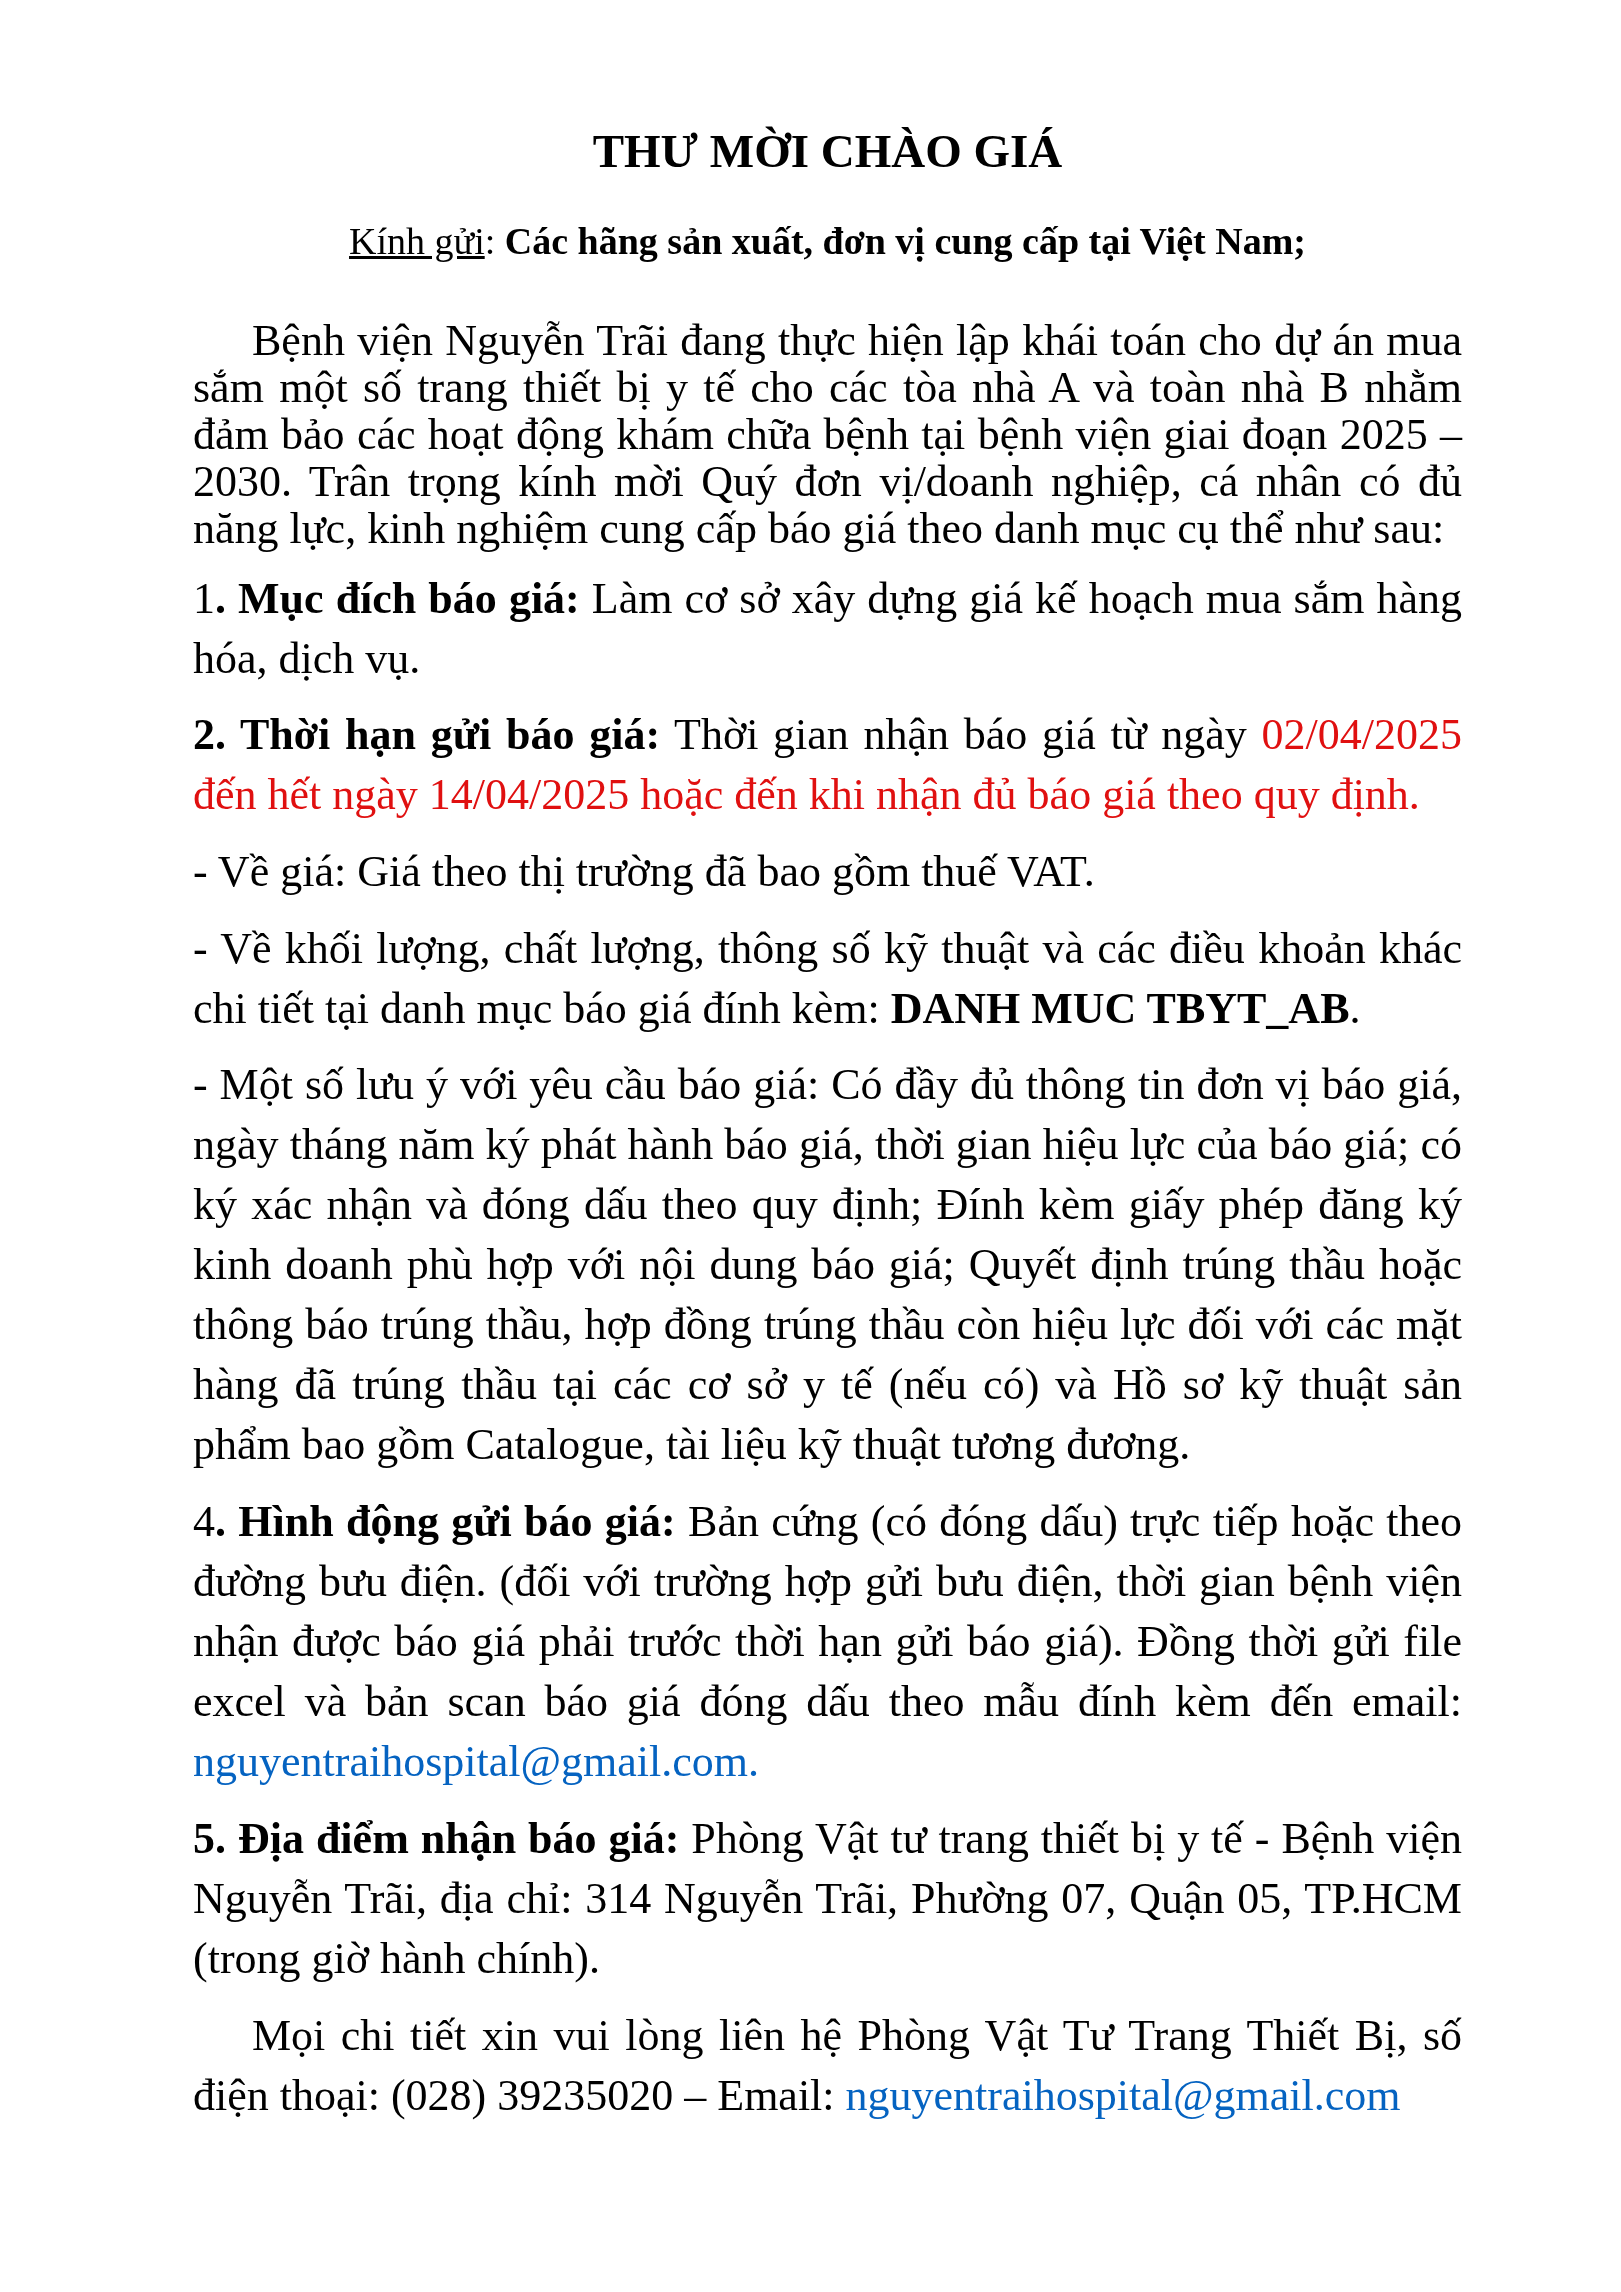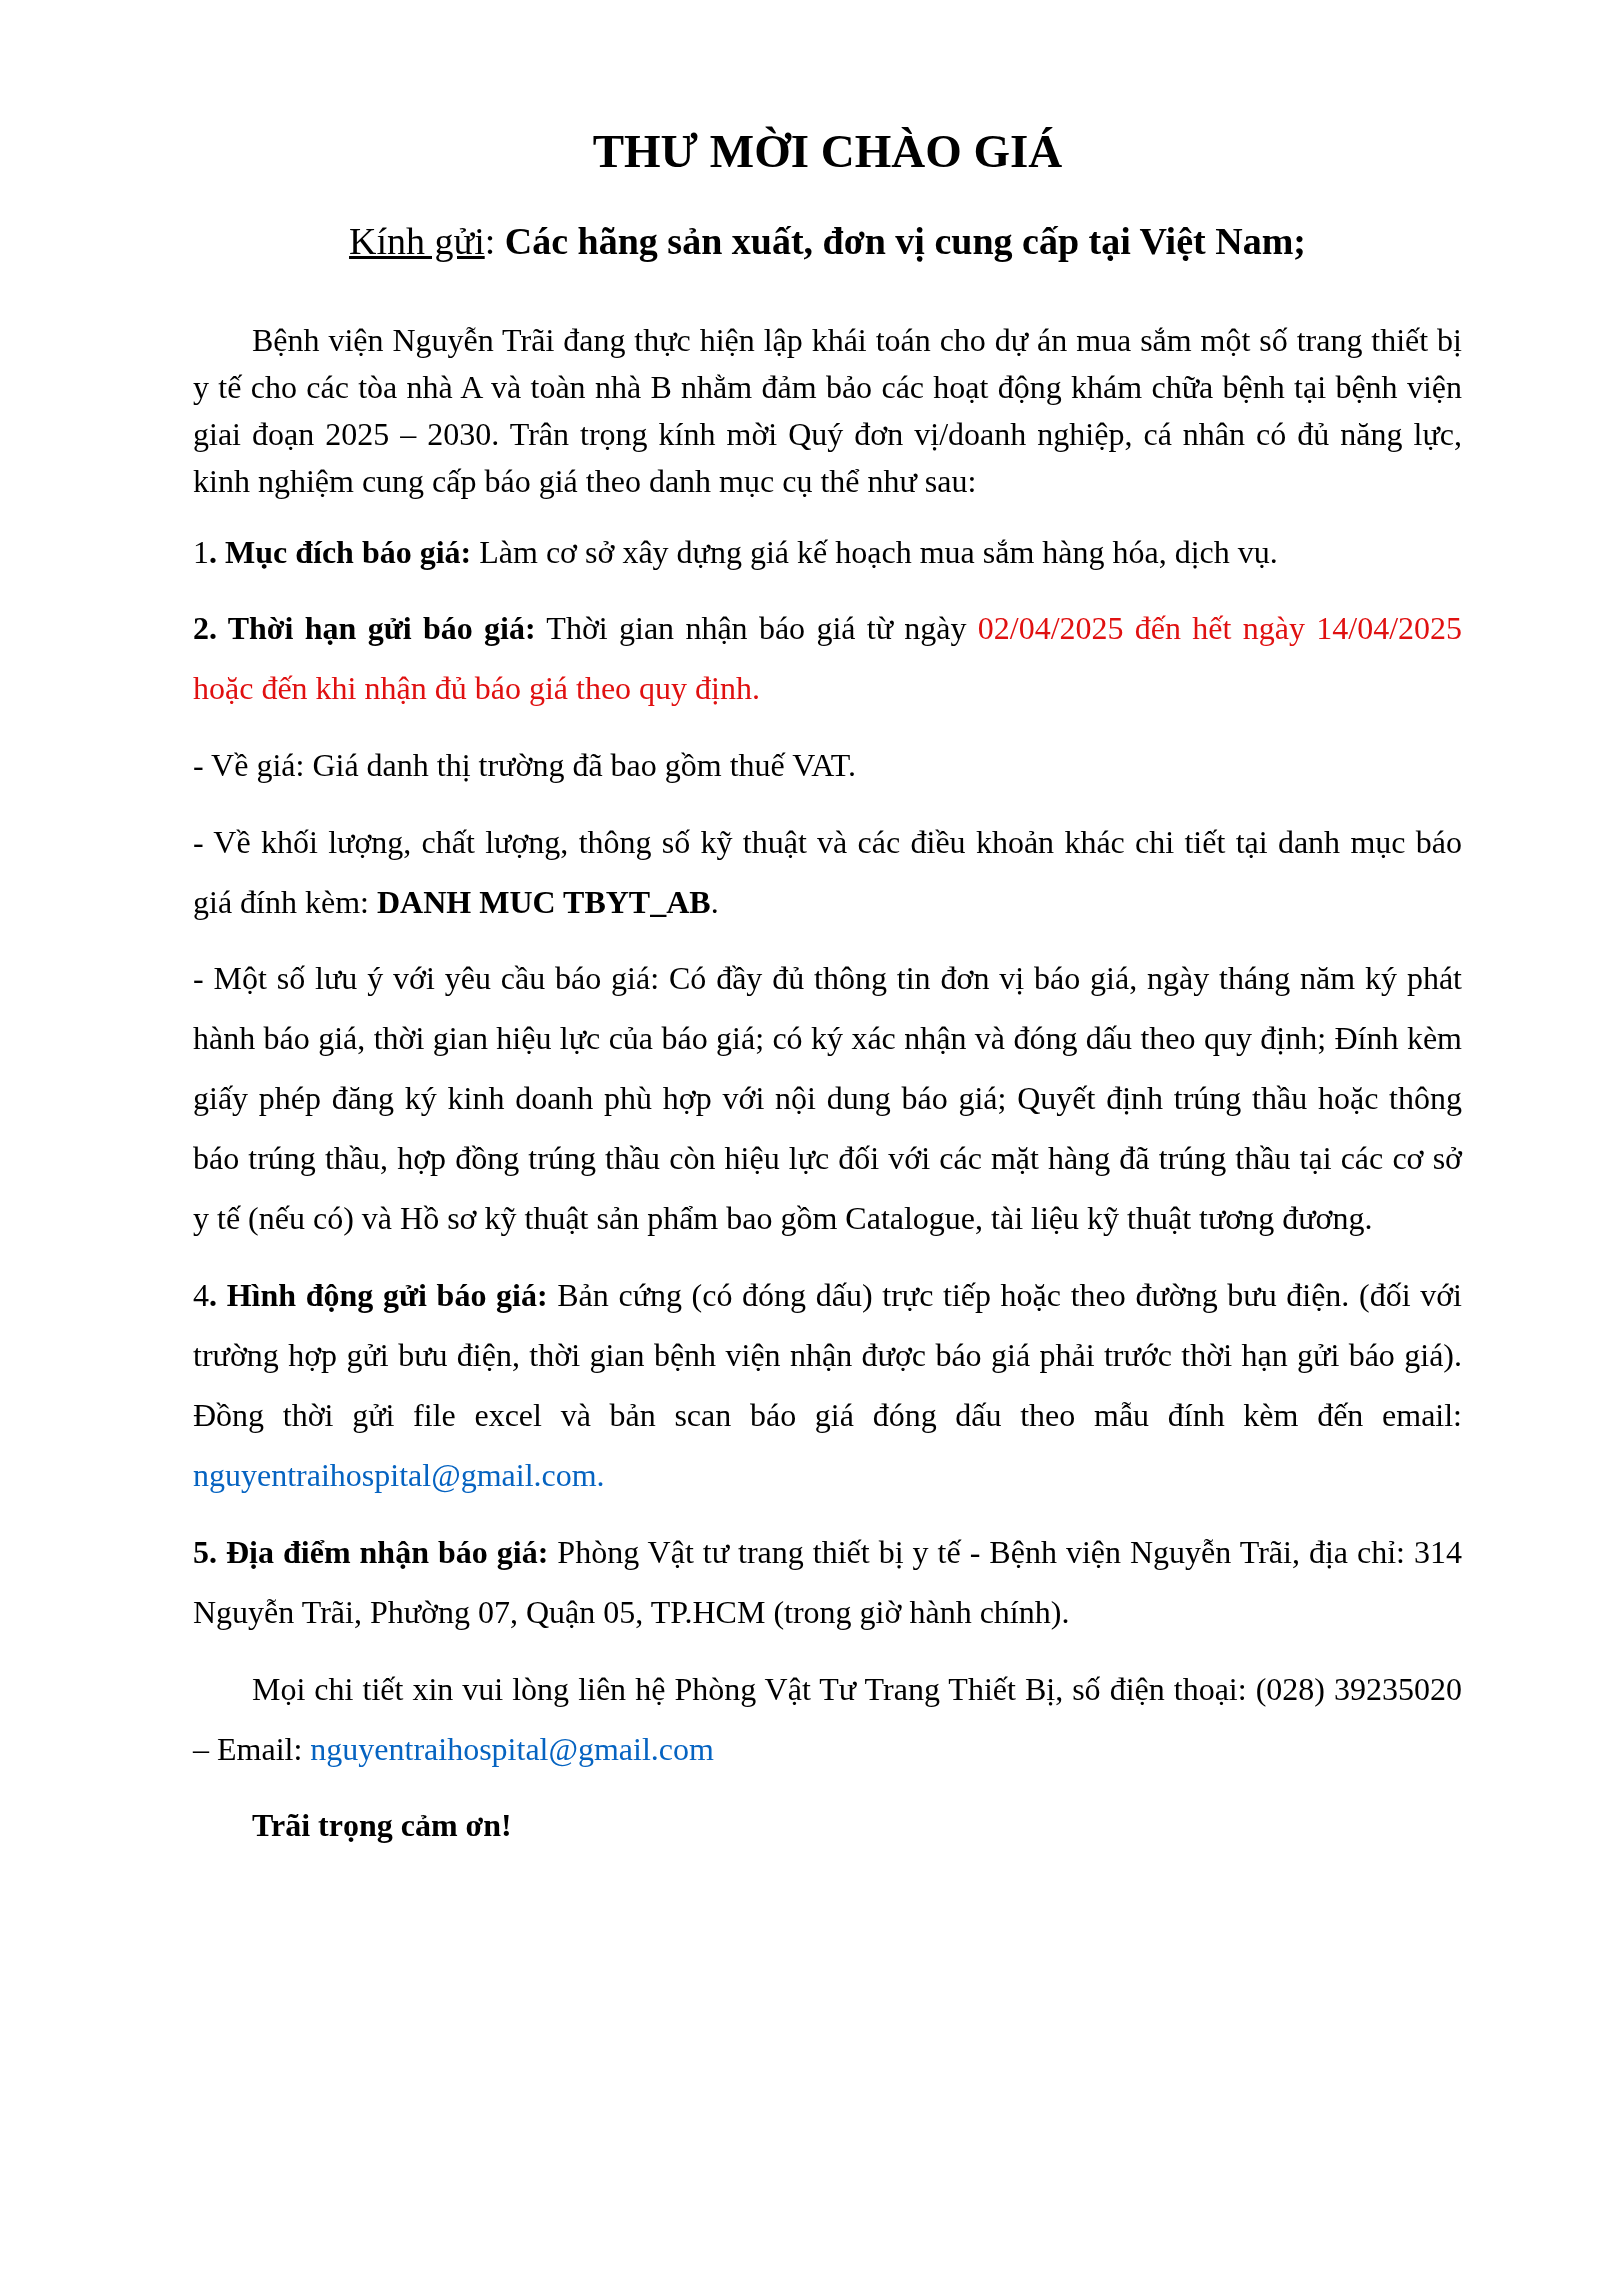--- a/index.html
+++ b/index.html
@@ -36,7 +36,7 @@
   .underline{text-decoration:underline;}
   .bold{font-weight:700;}
   p.body{
-    font-size:32px;
+    font-size:44px;
     line-height:60px;
     text-align:justify;
     margin:0 0 16.7px 0;

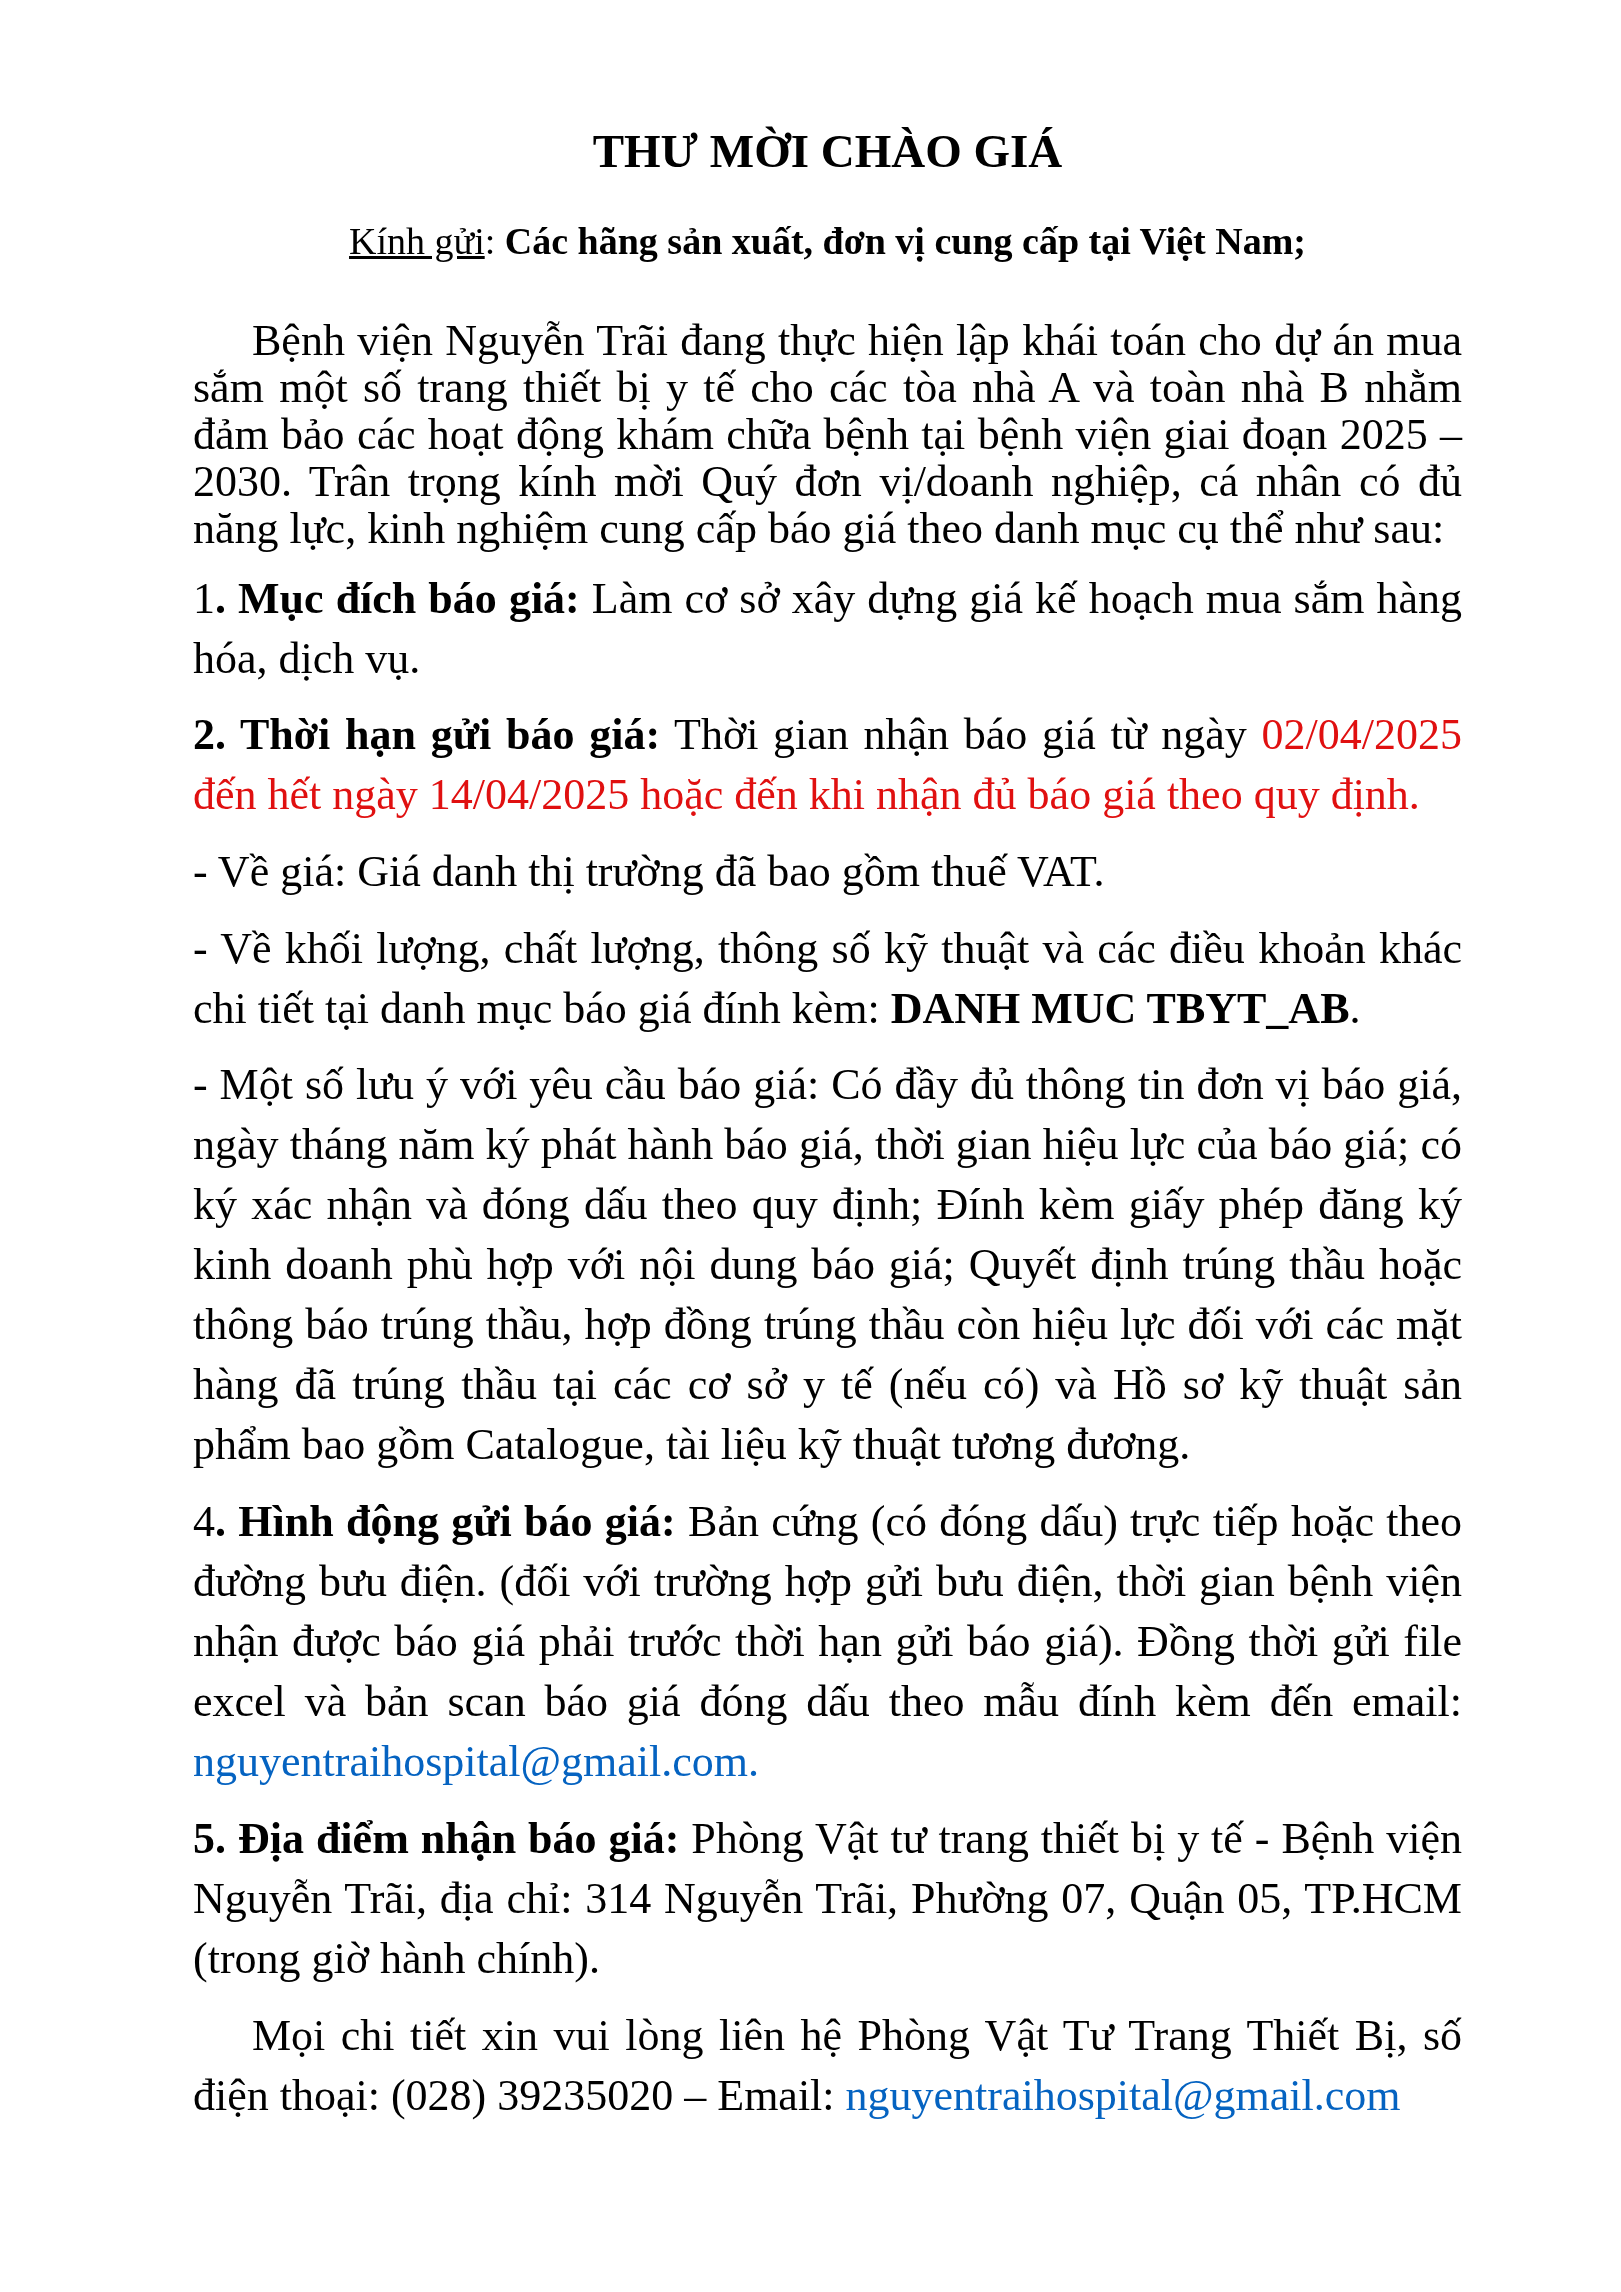--- a/index.html
+++ b/index.html
@@ -76,7 +76,7 @@
   <p class="body"><span class="bold">2. Thời hạn gửi báo giá:</span><span> Thời gian nhận báo giá từ ngày </span><span class="red">02/04/2025 đến hết ngày 14/04/2025 hoặc đến khi nhận đủ báo giá theo quy định.</span></p>
 
 
-  <p class="body">- Về giá: Giá danh thị trường đã bao gồm thuế VAT.</p>
+  <p class="body">- Về giá: Giá theo thị trường đã bao gồm thuế VAT.</p>
 
   <p class="body"><span>- Về khối lượng, chất lượng, thông số kỹ thuật và các điều khoản khác chi tiết tại danh mục báo giá đính kèm: </span><span class="bold">DANH MUC TBYT_AB</span><span>.</span></p>
 

